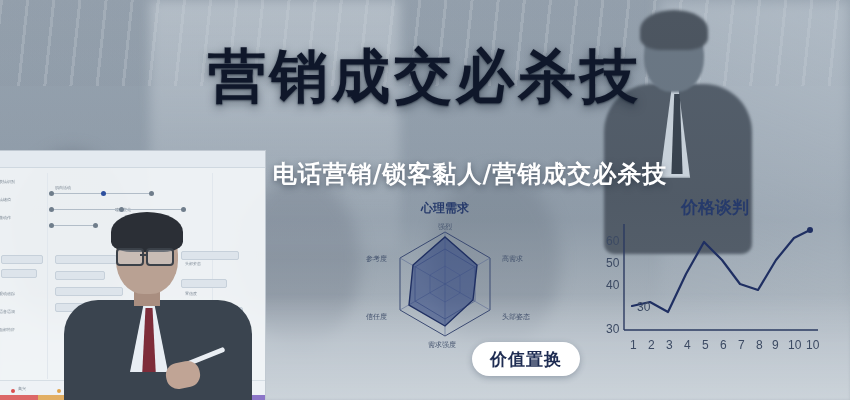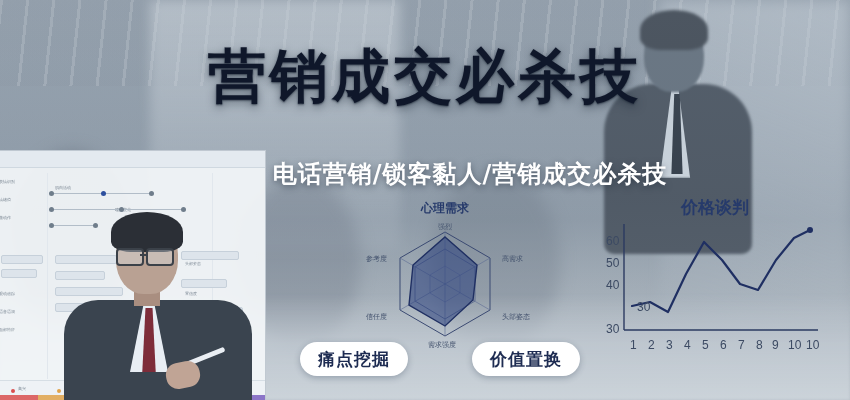--- a/index.html
+++ b/index.html
@@ -464,7 +464,6 @@
     <div class="ltick" style="left:206px; top:142px;">10</div>
   </div>
 
-  <div class="pill pill-1">痛点挖掘</div>
   <div class="pill pill-2">价值置换</div>
 
 </div>

